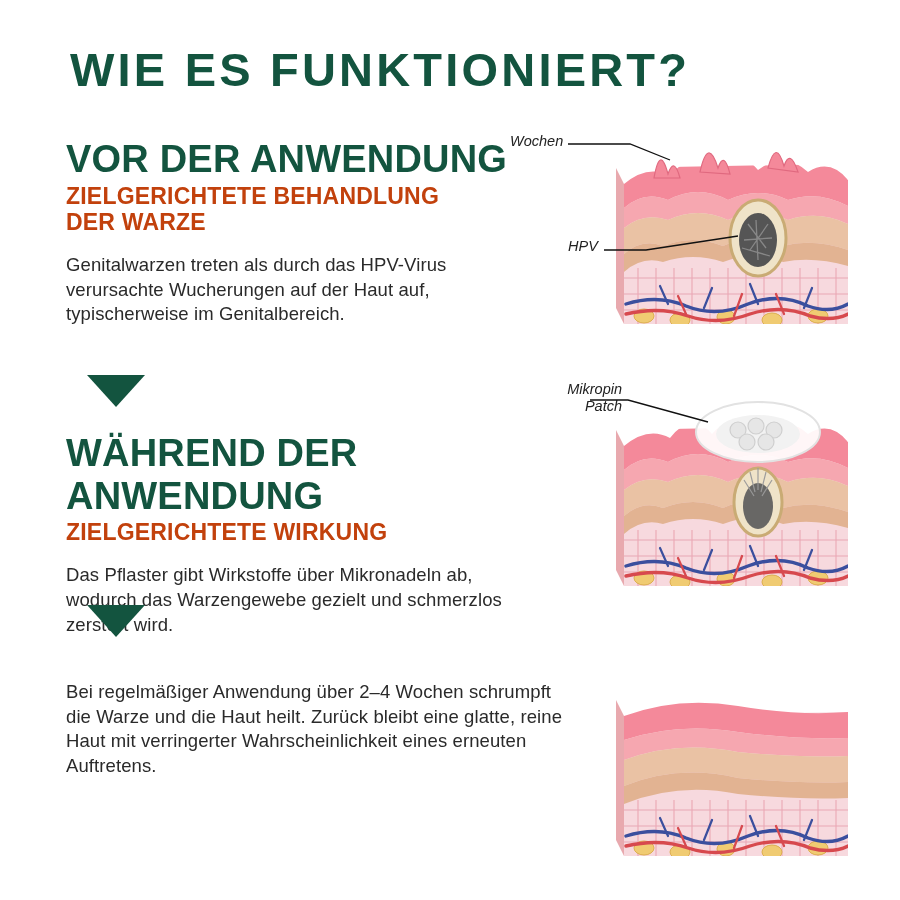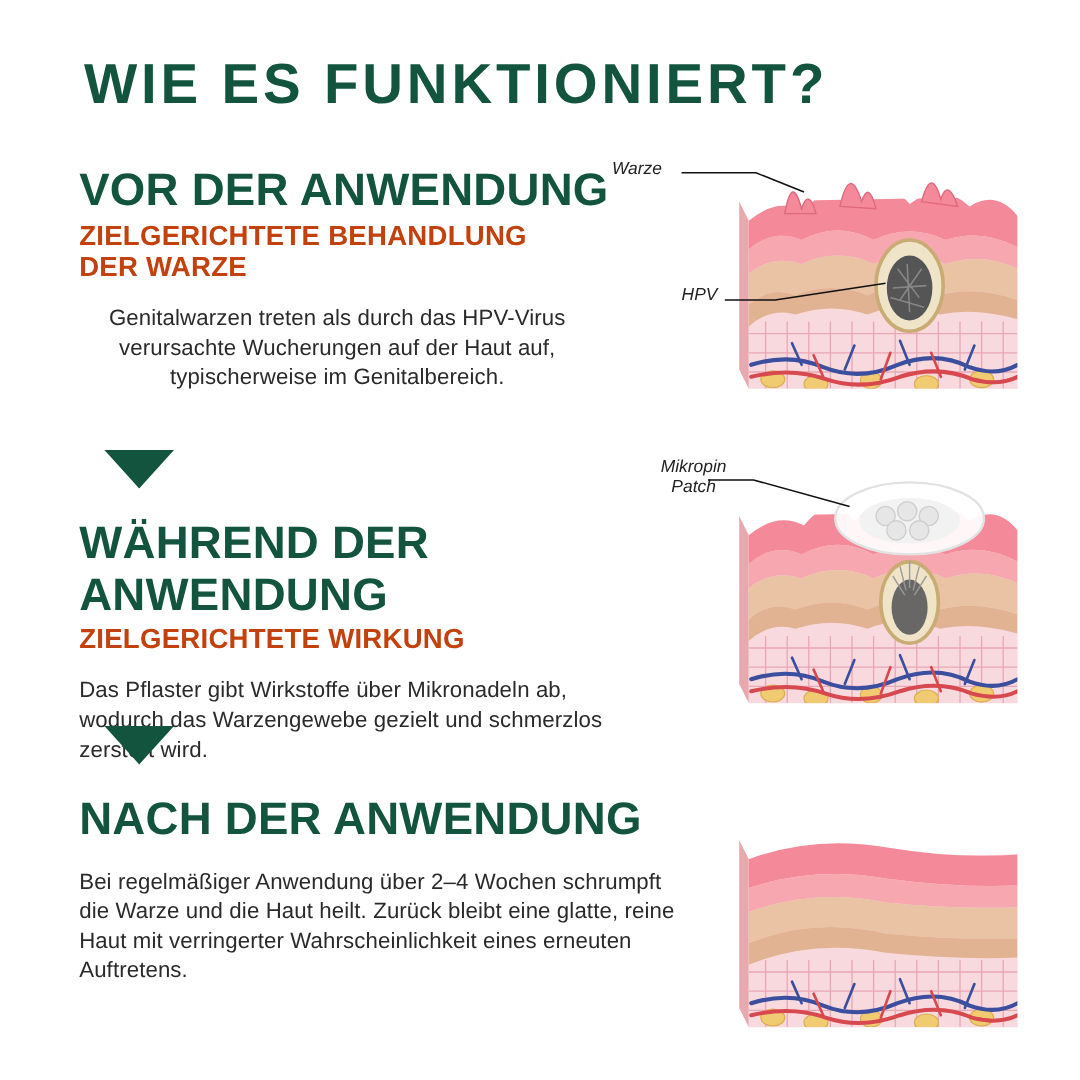--- a/index.html
+++ b/index.html
@@ -163,7 +163,7 @@
     </svg>
   </div>
 
-  <div class="anno" style="left:510px; top:133px;">Warze</div>
+  <div class="anno" style="left:510px; top:133px;">Wochen</div>
   <svg style="position:absolute; left:566px; top:130px;" width="110" height="40">
     <path d="M2,14 L64,14 L104,30" stroke="#111" stroke-width="1.3" fill="none"></path>
   </svg>

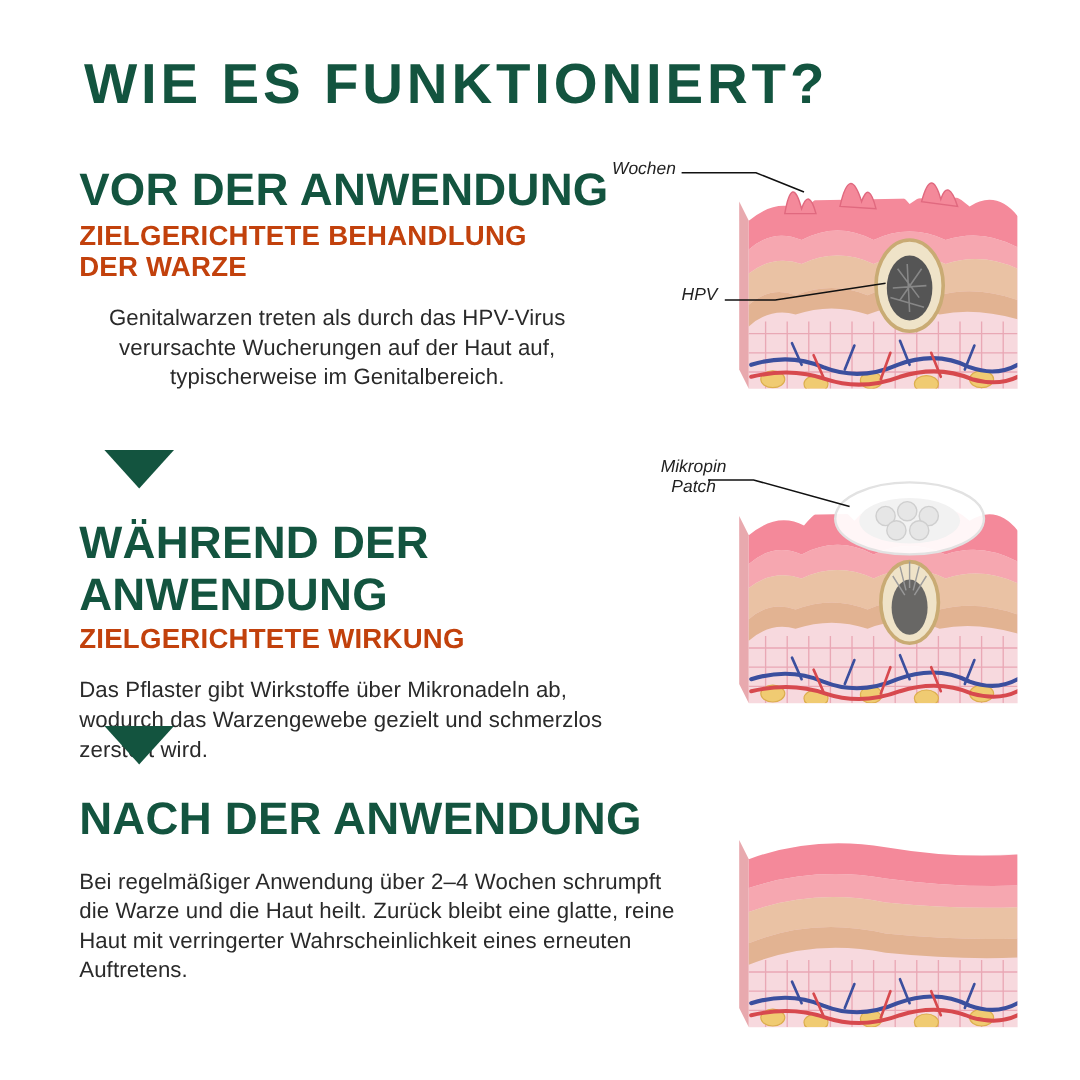--- a/index.html
+++ b/index.html
@@ -90,7 +90,7 @@
     <div class="step-title">VOR DER ANWENDUNG</div>
     <div class="step-sub" style="white-space:pre-line;">ZIELGERICHTETE BEHANDLUNG
 DER WARZE</div>
-    <div class="step-body" style="width:430px;text-align:center;">Genitalwarzen treten als durch das HPV-Virus verursachte Wucherungen auf der Haut auf, typischerweise im Genitalbereich.</div>
+    <div class="step-body" style="width:430px;">Genitalwarzen treten als durch das HPV-Virus verursachte Wucherungen auf der Haut auf, typischerweise im Genitalbereich.</div>
   </div>
 
   <div class="arrow" style="left:87px; top:375px;"></div>

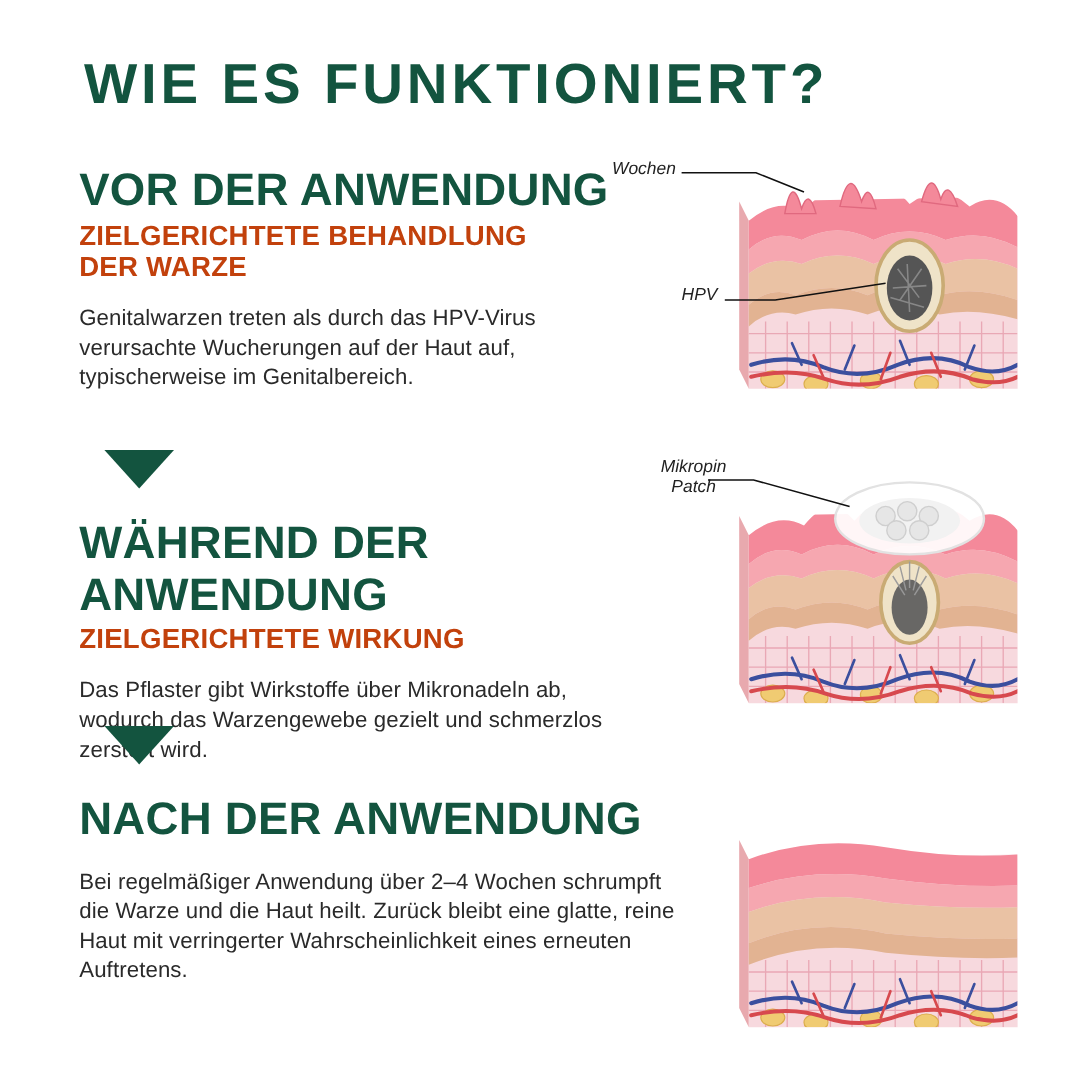--- a/index.html
+++ b/index.html
@@ -230,7 +230,7 @@
     </svg>
   </div>
 
-  <div class="anno" style="left:534px; top:381px; text-align:center; width:88px;">Mikropin
+  <div class="anno" style="left:534px; top:381px; text-align:right; width:88px;">Mikropin
 Patch</div>
   <svg style="position:absolute; left:588px; top:390px;" width="130" height="40">
     <path d="M2,10 L40,10 L120,32" stroke="#111" stroke-width="1.3" fill="none"></path>

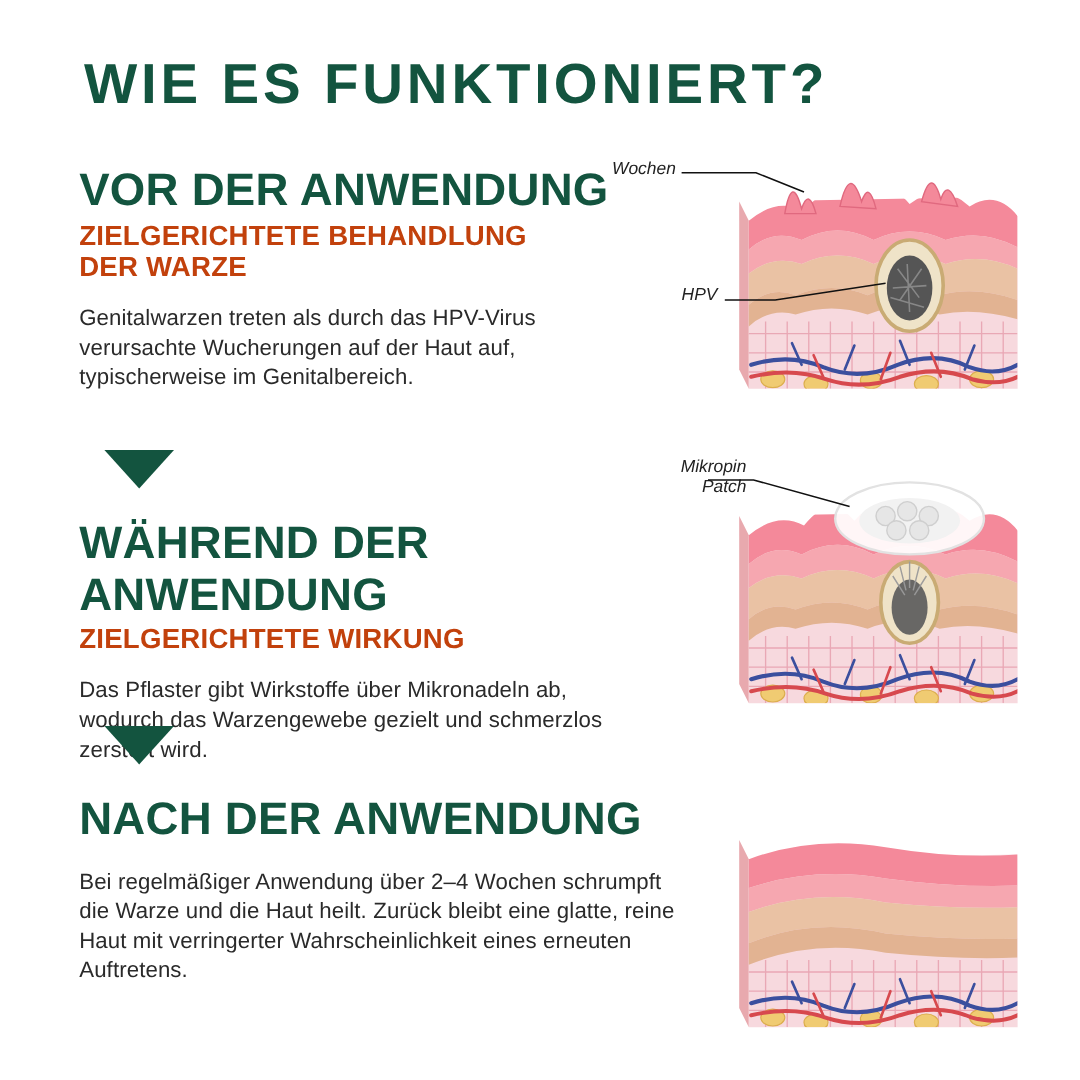--- a/index.html
+++ b/index.html
@@ -104,7 +104,6 @@
   <div class="arrow" style="left:87px; top:605px;"></div>
 
   <div class="step" style="top:662px;">
-    <div class="step-title">NACH DER ANWENDUNG</div>
     <div class="step-body" style="width:500px;">Bei regelmäßiger Anwendung über 2–4 Wochen schrumpft die Warze und die Haut heilt. Zurück bleibt eine glatte, reine Haut mit verringerter Wahrscheinlichkeit eines erneuten Auftretens.</div>
   </div>
 

